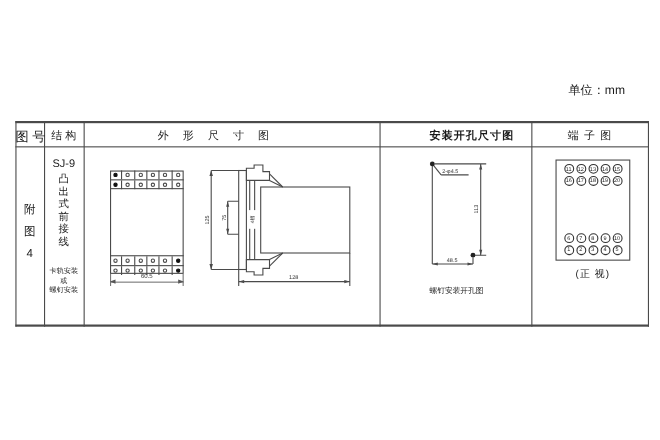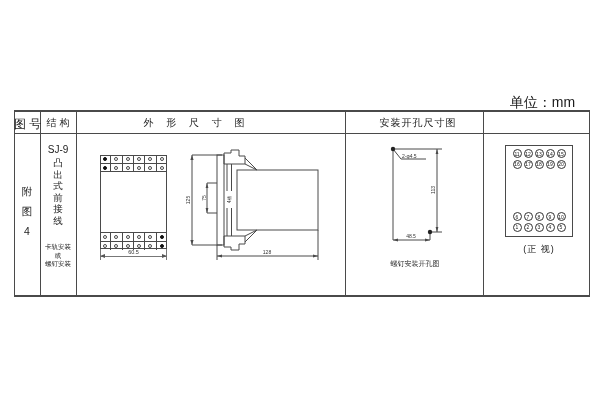--- a/index.html
+++ b/index.html
@@ -36,7 +36,7 @@
 
 <div id="screen">
 
-  <div class="abs" style="left:505px;top:94px;width:75px;font-size:14px;text-align:center;">单位：mm</div>
+  <div class="abs" style="left:505px;top:74px;width:75px;font-size:11px;text-align:center;">单位：mm</div>
 
   <div class="hline" style="left:14px;top:110px;width:576px;height:2px;"></div>
   <div class="hline" style="left:14px;top:295px;width:576px;height:2px;"></div>

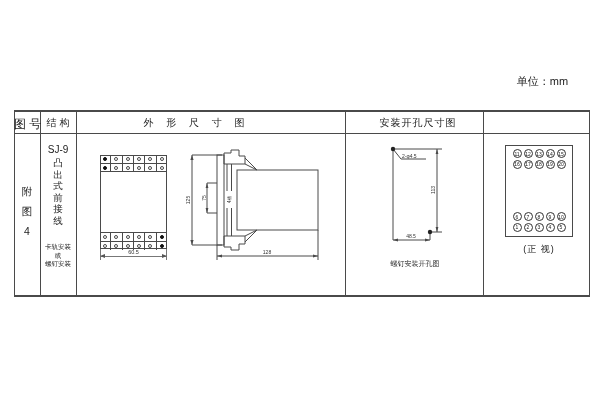--- a/index.html
+++ b/index.html
@@ -51,7 +51,7 @@
   <div class="th" style="left:14px;width:26px;font-size:12px;">图 号</div>
   <div class="th" style="left:40px;width:36px;font-size:10px;">结 构</div>
   <div class="th" style="left:62px;width:269px;letter-spacing:5px;">外 形 尺 寸 图</div>
-  <div class="th" style="left:349px;width:138px;letter-spacing:1px;">安装开孔尺寸图</div>
+  <div class="th" style="left:360px;width:138px;letter-spacing:1px;font-weight:bold;">安装开孔尺寸图</div>
 
   <div class="vtext" style="left:14px;top:181px;width:26px;font-size:10.5px;line-height:20px;">
     <div>附</div>

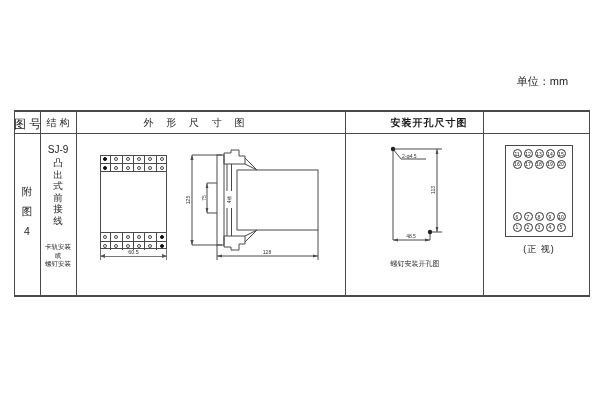--- a/index.html
+++ b/index.html
@@ -52,6 +52,7 @@
   <div class="th" style="left:40px;width:36px;font-size:10px;">结 构</div>
   <div class="th" style="left:62px;width:269px;letter-spacing:5px;">外 形 尺 寸 图</div>
   <div class="th" style="left:360px;width:138px;letter-spacing:1px;font-weight:bold;">安装开孔尺寸图</div>
+  <div class="th" style="left:483px;width:107px;letter-spacing:1px;">端 子 图</div>
 
   <div class="vtext" style="left:14px;top:181px;width:26px;font-size:10.5px;line-height:20px;">
     <div>附</div>

